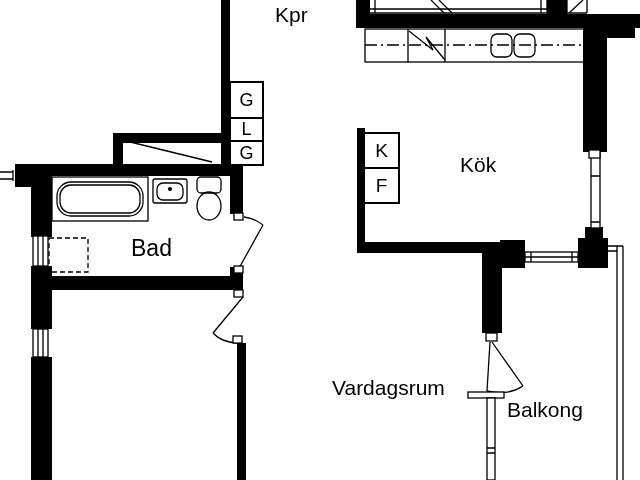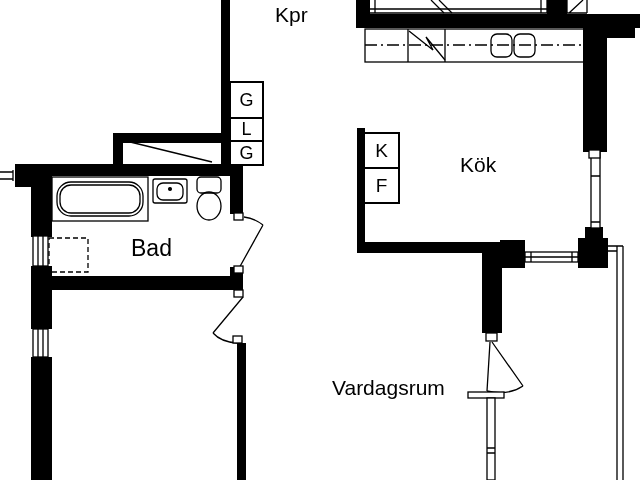--- a/index.html
+++ b/index.html
@@ -171,6 +171,7 @@
   <div class="lbl lbl-md" style="left:460px;top:153px;">Kök</div>
   <div class="lbl lbl-bad" style="left:131px;top:235px;">Bad</div>
   <div class="lbl lbl-md" style="left:286px;top:376px;margin-left:46px;">Vardagsrum</div>
+  <div class="lbl lbl-md" style="left:507px;top:398px;">Balkong</div>
 
 </div>
 

